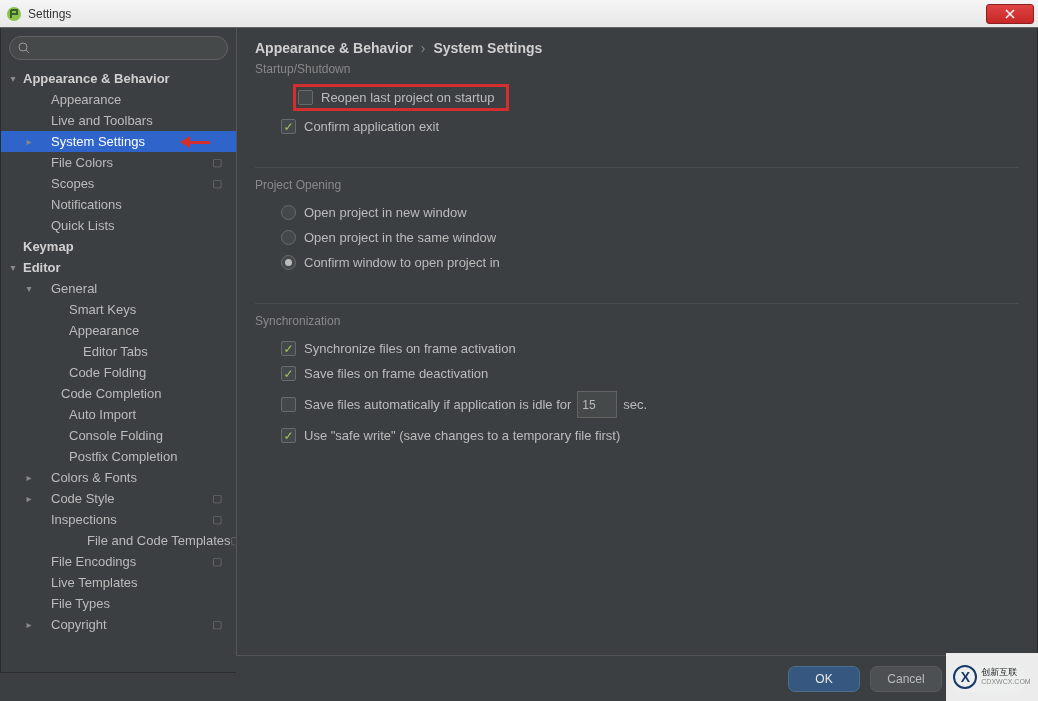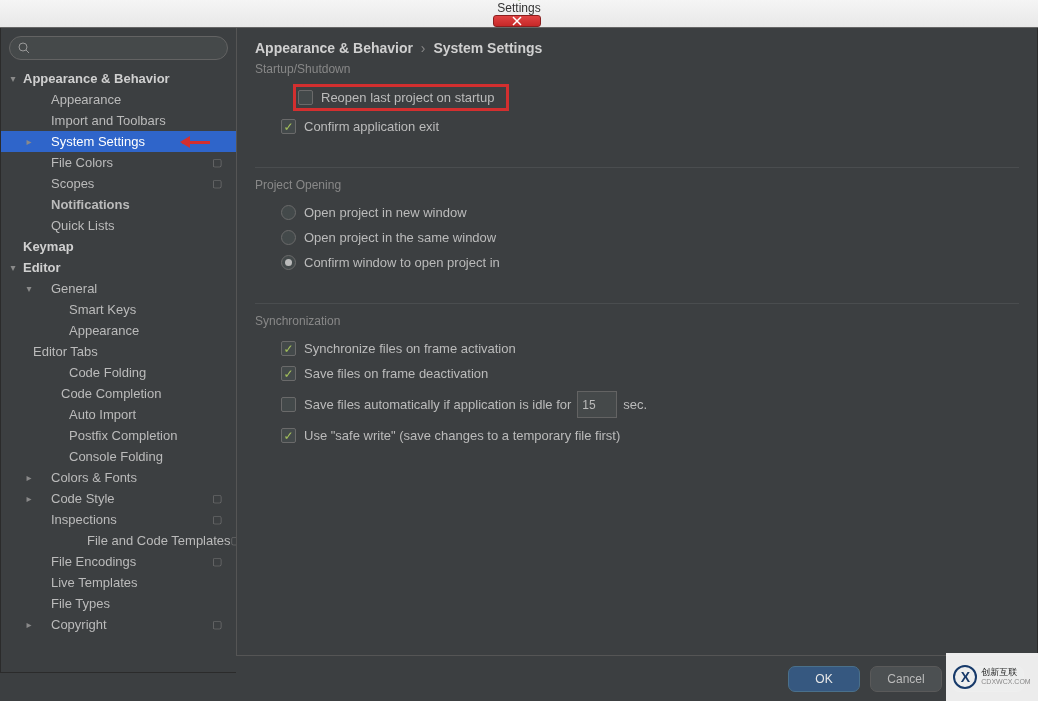--- a/index.html
+++ b/index.html
@@ -5,7 +5,7 @@
 * { box-sizing: border-box; margin: 0; padding: 0; font-family: "Segoe UI", Arial, sans-serif; }
 body { background: #3c3f41; color: #bbbbbb; font-size: 13px; width: 1038px; height: 701px; overflow: hidden; }
 
-.titlebar { height: 28px; background: linear-gradient(#f5f5f5,#e8e8e8); display: flex; align-items: center; border-bottom: 1px solid #666; flex-direction: column; }
+.titlebar { height: 28px; background: linear-gradient(#f5f5f5,#e8e8e8); display: flex; align-items: center; border-bottom: 1px solid #666; }
 .titlebar .appicon { width: 16px; height: 16px; margin: 0 6px; }
 .titlebar .title { color: #333; font-size: 12px; flex: 1; }
 .titlebar .closebtn { width: 48px; height: 20px; margin-right: 4px; background: linear-gradient(#e04343,#c62828); border-radius: 3px; display: flex; align-items: center; justify-content: center; color: #fff; font-size: 12px; border: 1px solid #8a1f1f; }

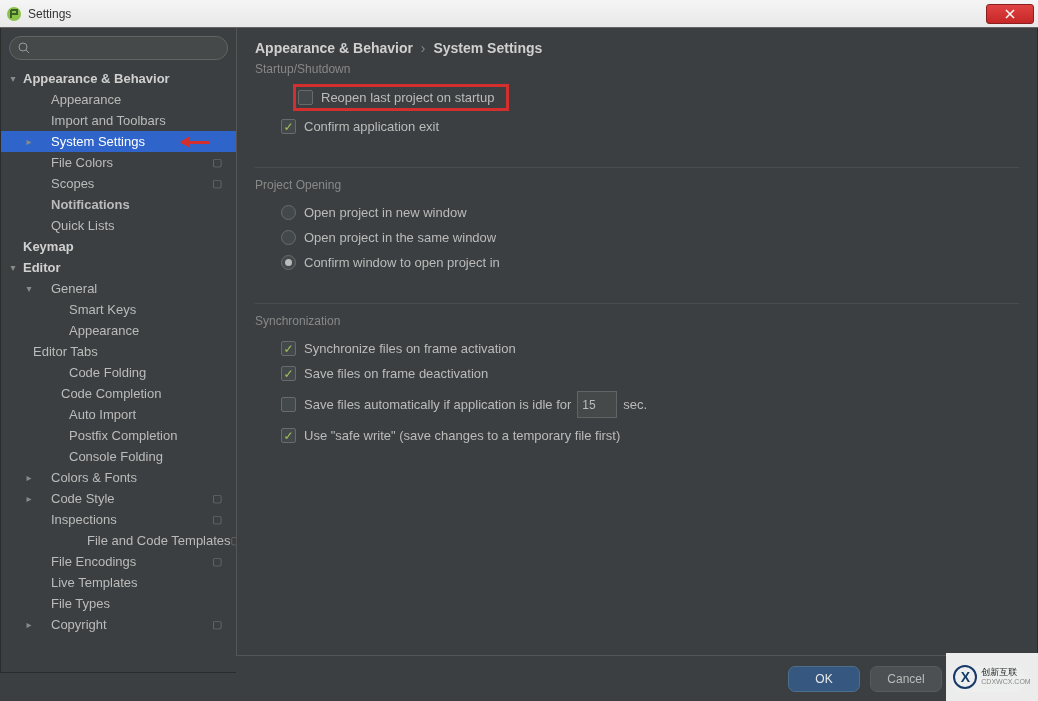--- a/index.html
+++ b/index.html
@@ -100,7 +100,7 @@
         </div>
         <div class="tree-item lvl1" style="padding-left: 50px;">
           <span class="arrow" style="margin-left: 22px; position: absolute; left: 0px;"></span>
-          <span class="label">Import and Toolbars</span>
+          <span class="label">Live and Toolbars</span>
         </div>
         <div class="tree-item lvl1 selected" style="padding-left: 50px;">
           <span class="arrow" style="margin-left: 22px; position: absolute; left: 0px;">▸</span>

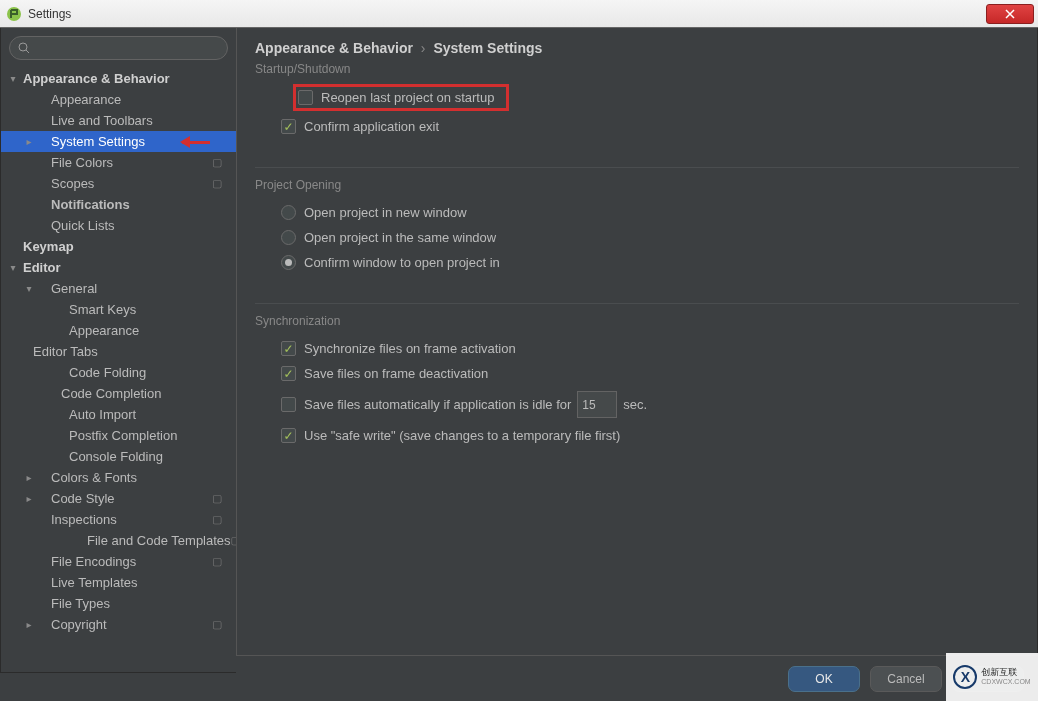--- a/index.html
+++ b/index.html
@@ -117,7 +117,7 @@
           <span class="label">Scopes</span>
           <span class="share">▢</span>
         </div>
-        <div class="tree-item lvl1" style="padding-left: 50px; font-weight: bold;">
+        <div class="tree-item lvl1" style="padding-left: 50px;">
           <span class="arrow" style="margin-left: 22px; position: absolute; left: 0px;"></span>
           <span class="label">Notifications</span>
         </div>

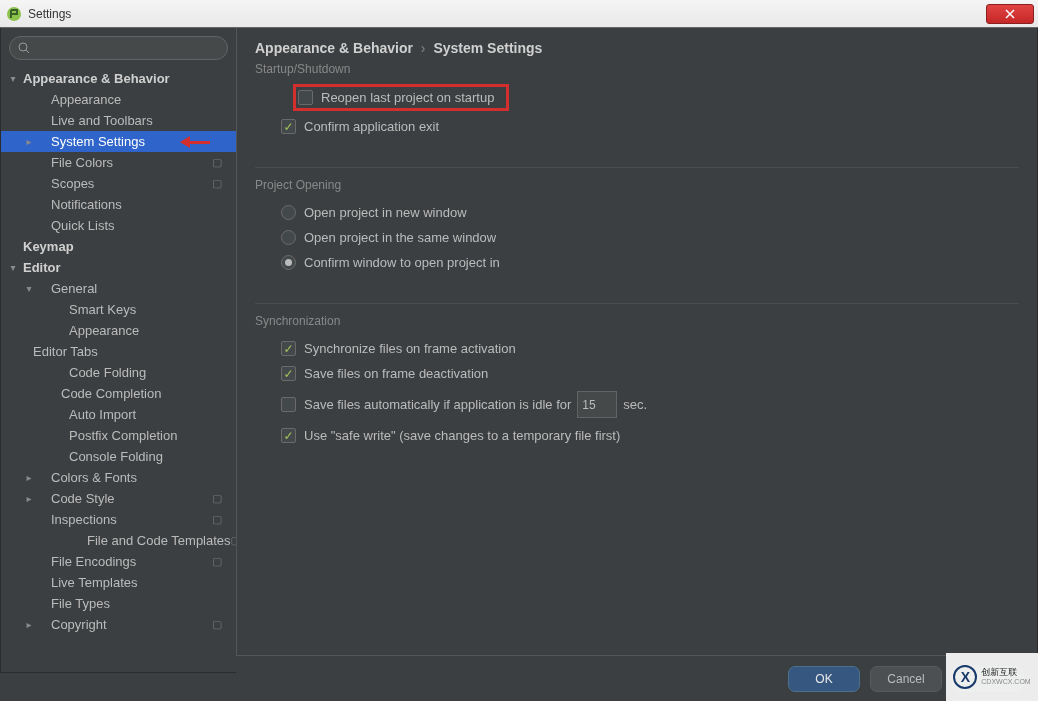--- a/index.html
+++ b/index.html
@@ -145,7 +145,7 @@
           <span class="arrow" style="margin-left: 40px; position: absolute; left: 0px;"></span>
           <span class="label">Appearance</span>
         </div>
-        <div class="tree-item lvl2" style="padding-left: 32px;">
+        <div class="tree-item lvl2" style="padding-left: 82px;">
           <span class="arrow" style="margin-left: 40px; position: absolute; left: 0px;"></span>
           <span class="label">Editor Tabs</span>
         </div>

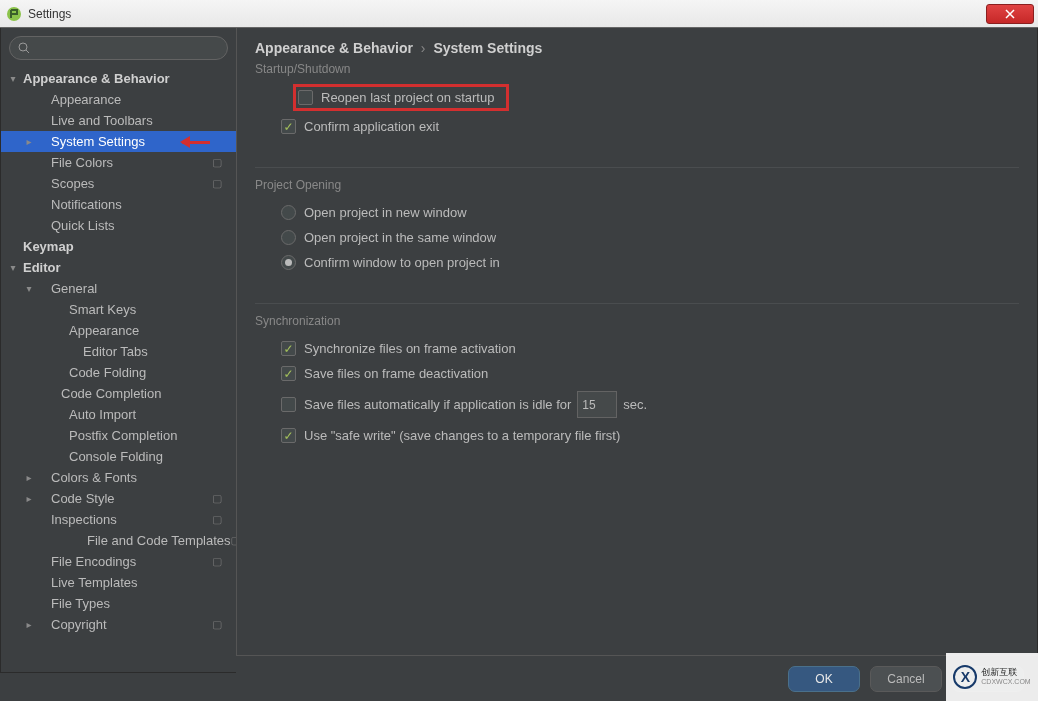--- a/index.html
+++ b/index.html
@@ -163,11 +163,11 @@
         </div>
         <div class="tree-item lvl2" style="padding-left: 68px;">
           <span class="arrow" style="margin-left: 40px; position: absolute; left: 0px;"></span>
+          <span class="label">Console Folding</span>
+        </div>
+        <div class="tree-item lvl2" style="padding-left: 68px;">
+          <span class="arrow" style="margin-left: 40px; position: absolute; left: 0px;"></span>
           <span class="label">Postfix Completion</span>
-        </div>
-        <div class="tree-item lvl2" style="padding-left: 68px;">
-          <span class="arrow" style="margin-left: 40px; position: absolute; left: 0px;"></span>
-          <span class="label">Console Folding</span>
         </div>
         <div class="tree-item lvl1" style="padding-left: 50px;">
           <span class="arrow" style="margin-left: 22px; position: absolute; left: 0px;">▸</span>

